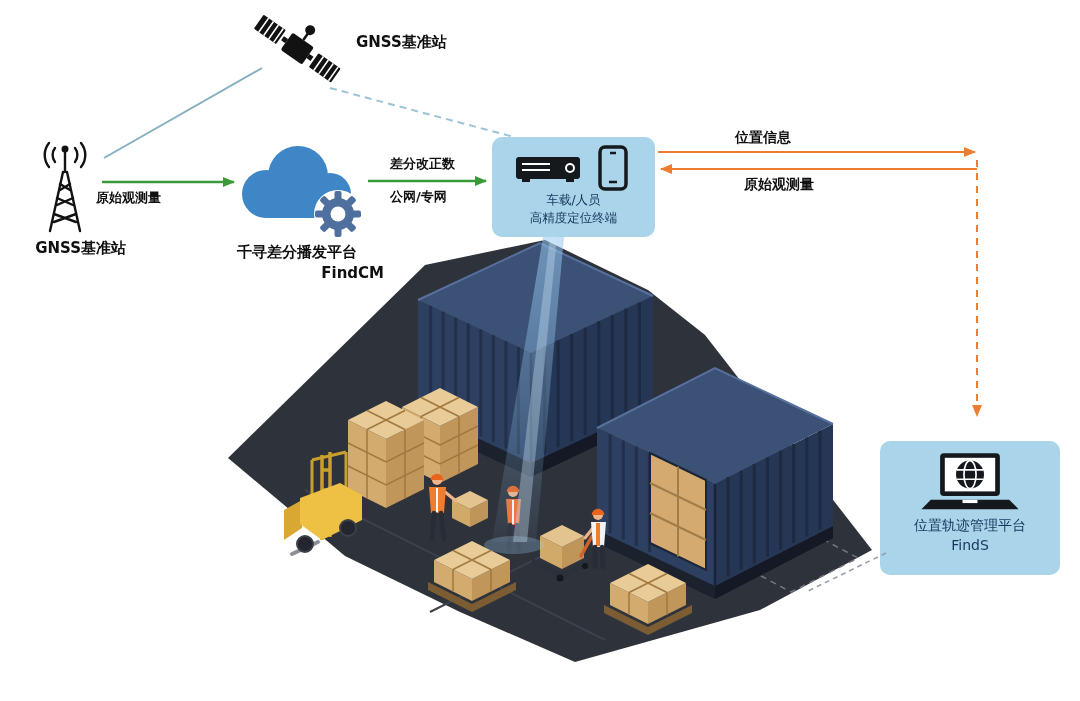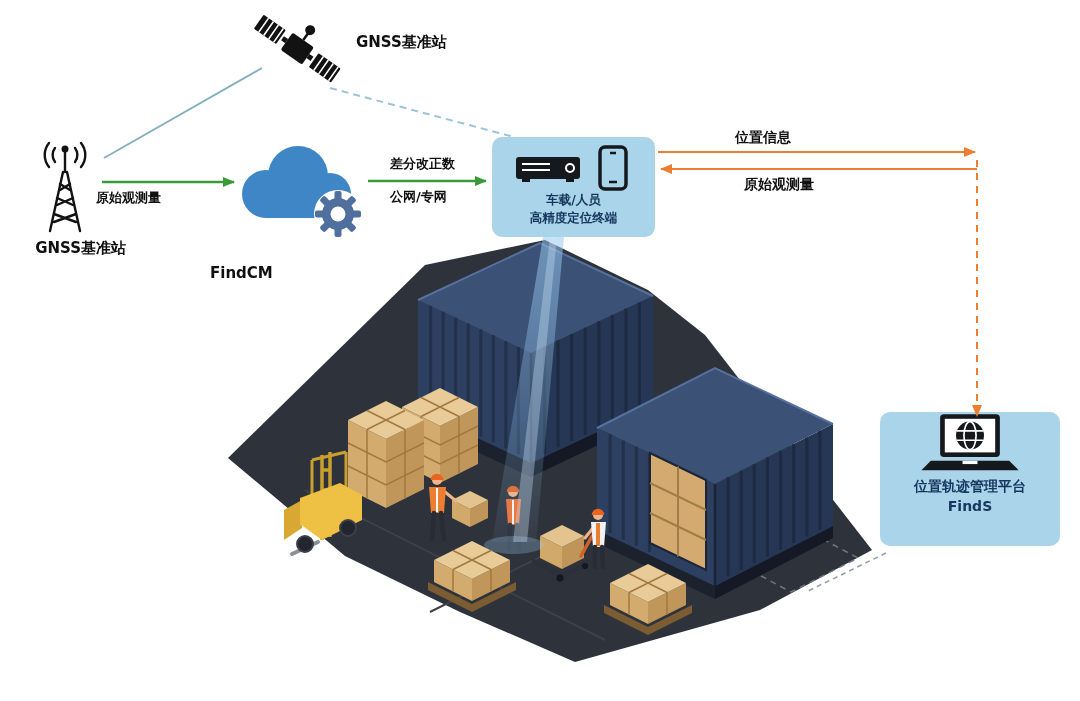--- a/index.html
+++ b/index.html
@@ -11,7 +11,7 @@
   .icon{position:absolute;z-index:2;line-height:0}
   .label{position:absolute;z-index:4;font-weight:bold;white-space:nowrap;color:#101010}
   .panel{position:absolute;z-index:2;background:#a9d4e9;border-radius:10px;text-align:center;
-         color:#17375e;font-weight:bold;display:flex;flex-direction:column;align-items:center}
+         color:#17375e;font-weight:normal;display:flex;flex-direction:column;align-items:center}
   
   .ic-satellite{left:246px;top:6px;width:102px;height:86px}
   .lbl-satellite{left:356px;top:33px;font-size:15px}

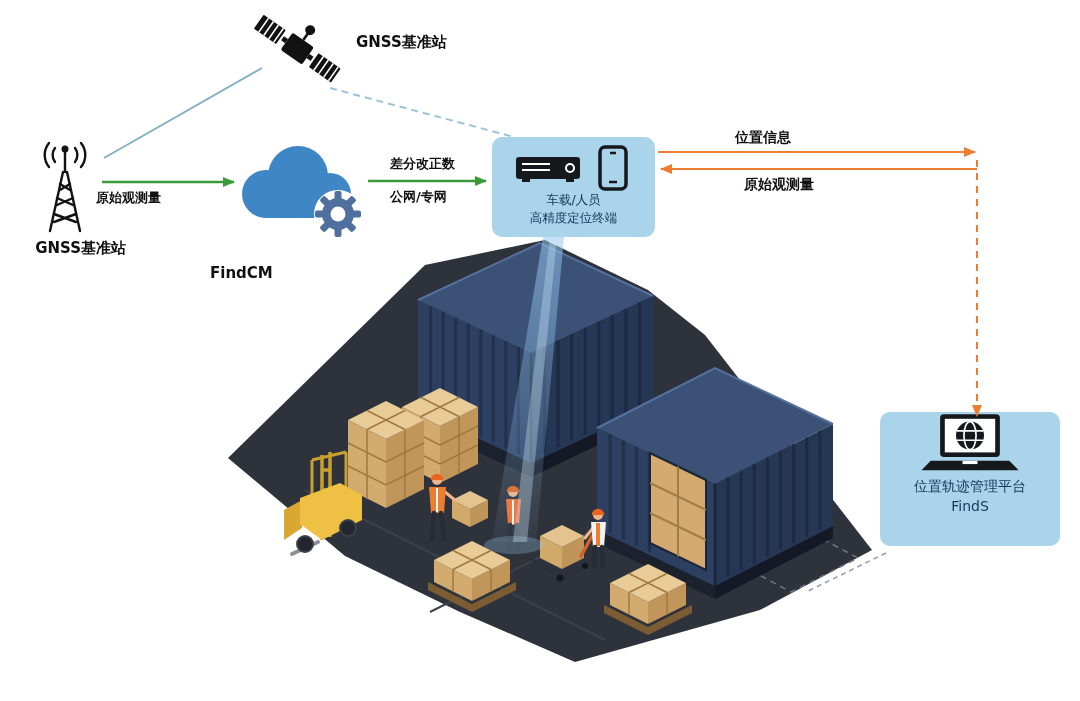--- a/index.html
+++ b/index.html
@@ -228,6 +228,7 @@
       </g>
     </svg>
   </div>
+  <div class="label lbl-cloud1">千寻差分播发平台</div>
   <div class="label lbl-cloud2">FindCM</div>
 
   <div class="panel panel-terminal">

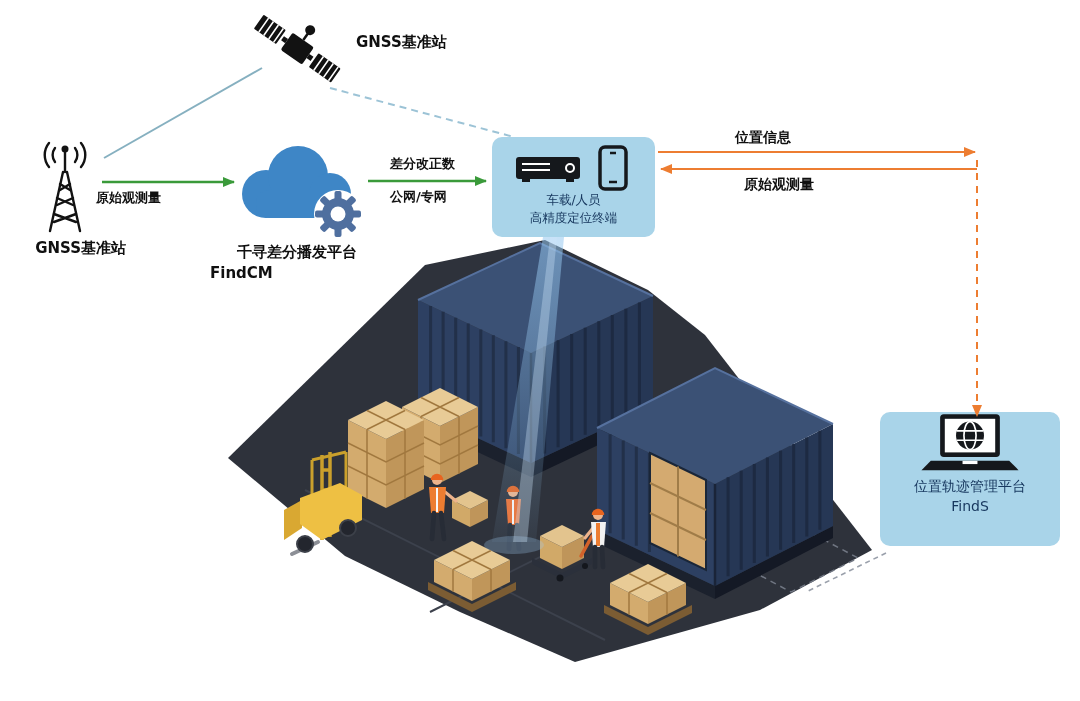--- a/index.html
+++ b/index.html
@@ -19,7 +19,7 @@
   .lbl-base{left:4px;top:239px;width:122px;text-align:right;font-size:15px}
   .ic-cloud{left:228px;top:132px;width:142px;height:106px}
   .lbl-cloud1{left:210px;top:243px;width:174px;text-align:center;font-size:15px}
-  .lbl-cloud2{left:210px;top:264px;width:174px;text-align:left;font-size:15px}
+  .lbl-cloud2{left:210px;top:264px;width:174px;text-align:right;font-size:15px}
   .lbl-raw{left:96px;top:189px;font-size:13px}
   .lbl-corr1{left:390px;top:155px;font-size:13px}
   .lbl-corr2{left:390px;top:188px;font-size:13px}

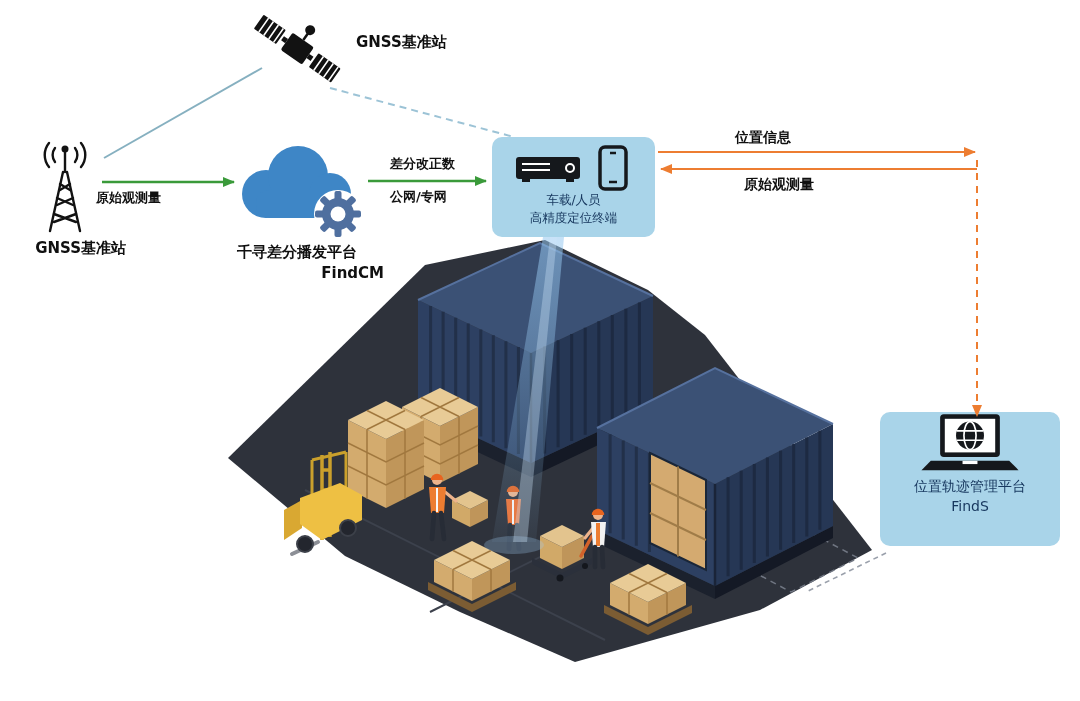--- a/index.html
+++ b/index.html
@@ -26,7 +26,7 @@
   .lbl-pos{left:735px;top:129px;font-size:14px}
   .lbl-cmd{left:744px;top:176px;font-size:14px}
   .panel-terminal{left:492px;top:137px;width:163px;height:100px;padding-top:8px;font-size:12.5px;line-height:1.4}
-  .panel-finds{left:880px;top:412px;width:180px;height:134px;font-size:14px;line-height:1.45}
+  .panel-finds{left:880px;top:441px;width:180px;height:134px;padding-top:10px;font-size:14px;line-height:1.45}
 </style>
 </head>
 <body>

